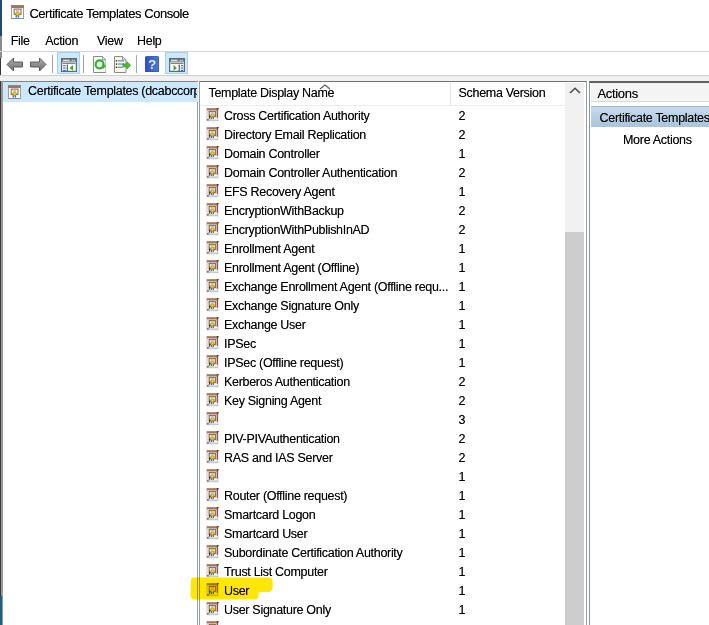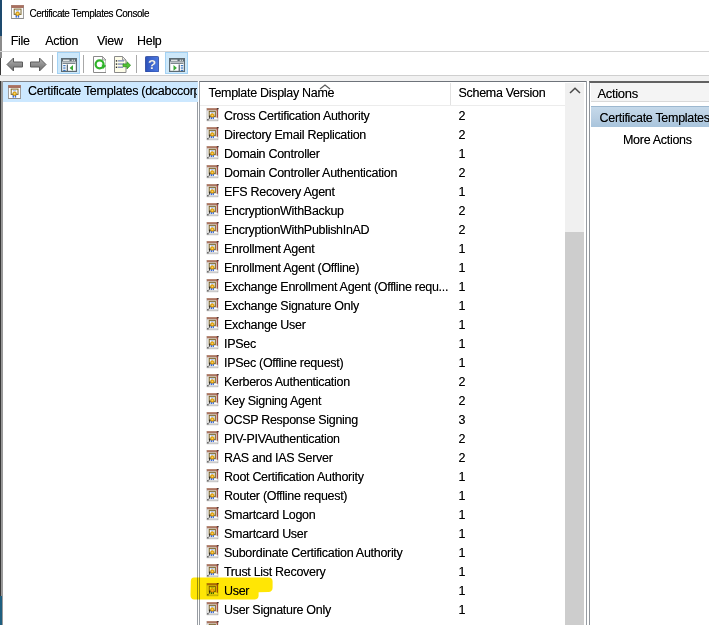--- a/index.html
+++ b/index.html
@@ -28,7 +28,7 @@
 <circle cx="6.6" cy="8.7" r="0.75" fill="#f7d878"></circle>
 <path d="M0.5 13.5 L12.5 13.5" stroke="#8a8a8a" stroke-width="1"></path>
 </svg>
-<div class="abs" style="left:29.4px;top:7.3px;font-size:10px;letter-spacing:-0.45px;line-height:13px">Certificate Templates Console</div>
+<div class="abs" style="left:29.4px;top:7.3px;font-size:13px;letter-spacing:-0.45px;line-height:13px">Certificate Templates Console</div>
 
 <div class="abs" style="left:10.7px;top:35px;line-height:12px">File</div>
 <div class="abs" style="left:45.2px;top:35px;line-height:12px">Action</div>

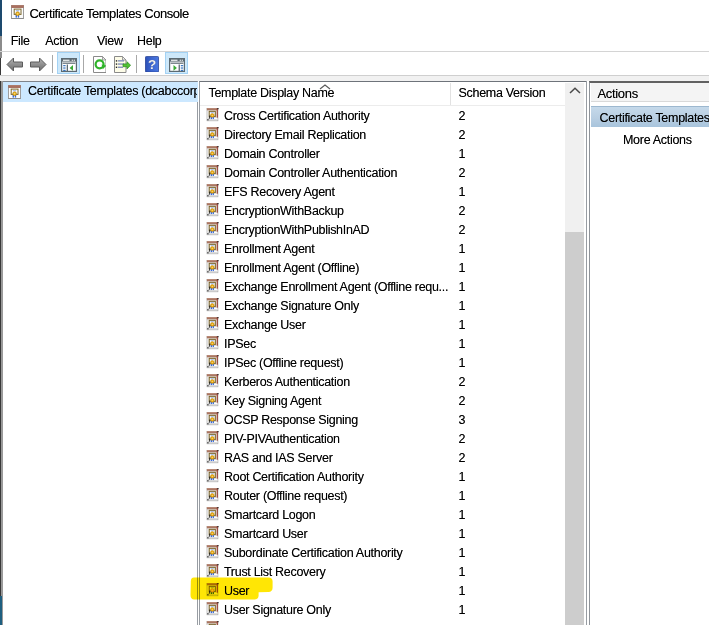--- a/index.html
+++ b/index.html
@@ -463,7 +463,6 @@
 <rect x="2" y="11.4" width="8.9" height="0.8" fill="#c6c6c6"></rect>
 </svg>
 <div class="row" style="top:411px">
-    <span class="rn">OCSP Response Signing</span>
     <span class="rv">3</span>
   </div>
 <svg class="abs" style="left:206.3px;top:412.3px" width="12.6" height="13.6" viewBox="0 0 12.6 13.6">

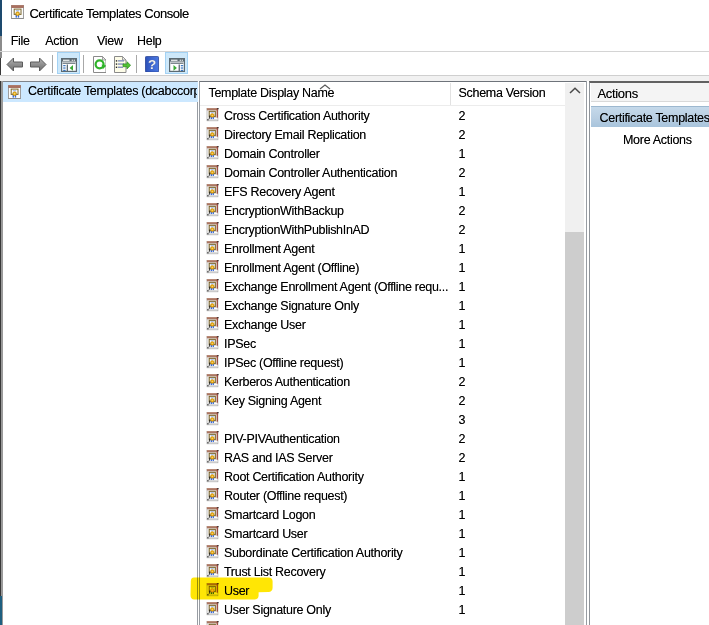--- a/index.html
+++ b/index.html
@@ -522,7 +522,6 @@
 <rect x="2" y="11.4" width="8.9" height="0.8" fill="#c6c6c6"></rect>
 </svg>
 <div class="row" style="top:468px">
-    <span class="rn">Root Certification Authority</span>
     <span class="rv">1</span>
   </div>
 <svg class="abs" style="left:206.3px;top:469.3px" width="12.6" height="13.6" viewBox="0 0 12.6 13.6">

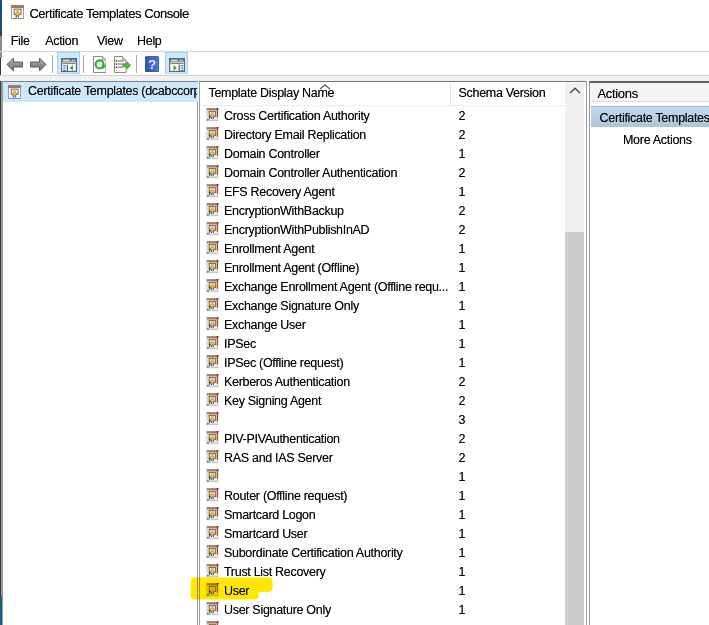--- a/index.html
+++ b/index.html
@@ -621,7 +621,7 @@
 <rect x="2" y="11.4" width="8.9" height="0.8" fill="#c6c6c6"></rect>
 </svg>
 <div class="row" style="top:563px">
-    <span class="rn">Trust List Recovery</span>
+    <span class="rn">Trust List Computer</span>
     <span class="rv">1</span>
   </div>
 <svg class="abs" style="left:206.3px;top:564.3px" width="12.6" height="13.6" viewBox="0 0 12.6 13.6">

